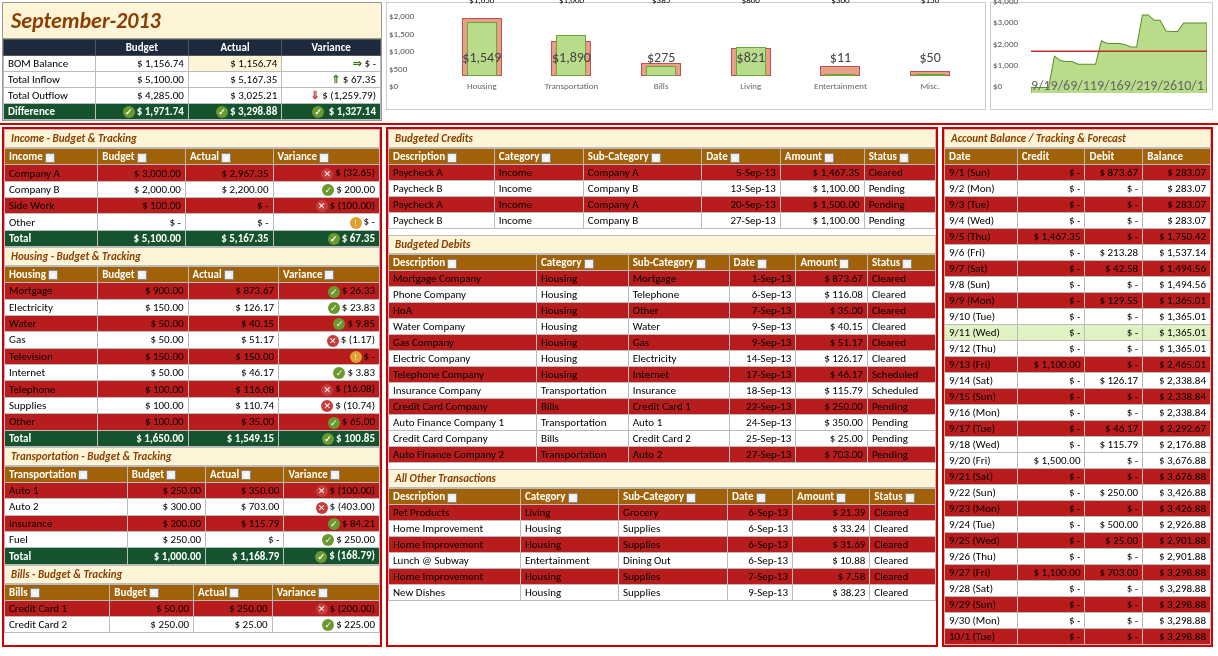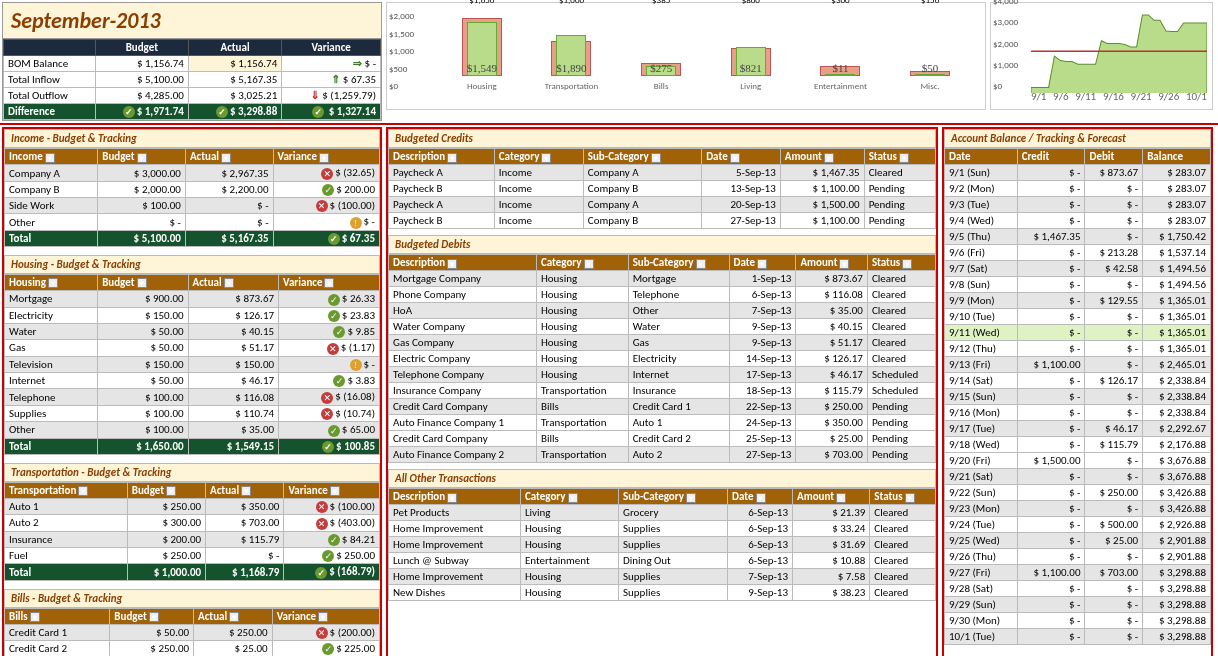--- a/index.html
+++ b/index.html
@@ -35,7 +35,7 @@
 .bar-b { width: 40px; background: #e89f88; border: 1px solid #b55; position: absolute; bottom: 0; }
 .bar-a { width: 30px; background: #b9dc8a; border: 1px solid #6a3; position: absolute; bottom: 0; z-index: 2; }
 .bar-lbl-top { font-size: 9px; position: absolute; top: -12px; width: 60px; text-align: center; }
-.bar-lbl-mid { font-size: 11px; color: #444; position: absolute; bottom: 2px; z-index: 3; font-family: Liberation Serif, serif; }
+.bar-lbl-mid { font-size: 14px; color: #444; position: absolute; bottom: 10px; z-index: 3; }
 .bar-cat { font-size: 9px; color: #666; margin-top: 4px; }
 .chart2 { position: relative; height: 108px; border: 1px solid #ccc; }
 .col-left, .col-mid, .col-right { border: 2px solid #c00; padding: 0; overflow: hidden; }

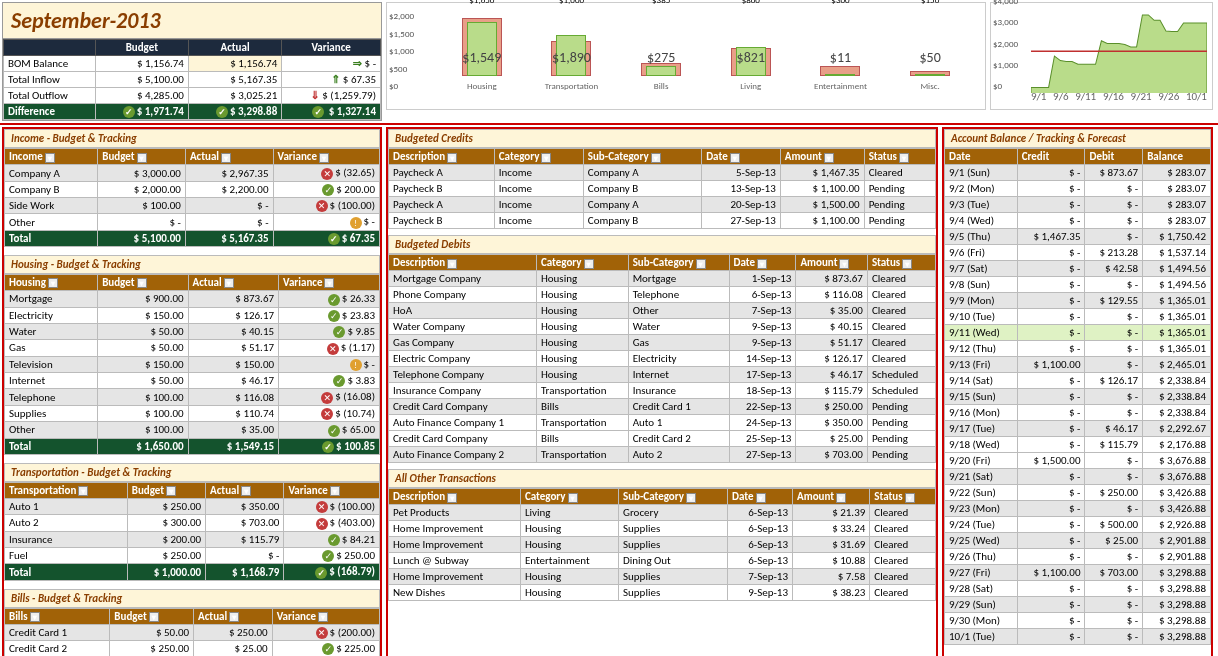--- a/index.html
+++ b/index.html
@@ -168,7 +168,7 @@
         <path d="M0,85 L0.0,79.0 L5.8,79.0 L11.7,79.0 L17.5,79.0 L23.3,47.8 L29.2,52.3 L35.0,53.2 L40.8,53.2 L46.7,56.0 L52.5,56.0 L58.3,56.0 L64.2,56.0 L70.0,32.6 L75.8,35.3 L81.7,35.3 L87.5,35.3 L93.3,36.3 L99.2,38.7 L105.0,38.7 L110.8,6.9 L116.7,6.9 L122.5,12.2 L128.3,12.2 L134.2,22.8 L140.0,23.3 L145.8,23.3 L151.7,14.9 L157.5,14.9 L163.3,14.9 L169.2,14.9 L175.0,14.9 L175,85 Z" fill="#b9dc8a" stroke="#5a8f2a" stroke-width="1"></path>
         <line x1="0" y1="43.100525" x2="175" y2="43.100525" stroke="#c03030" stroke-width="1.5"></line>
       </svg>
-    <div id="chart2-x" style="position:absolute;left:40px;right:5px;bottom:6px;display:flex;justify-content:space-between;font-size:11px;color:#666">
+    <div id="chart2-x" style="position:absolute;left:40px;right:5px;bottom:15px;display:flex;font-size:14px;color:#666">
         <span>9/1</span>
         <span>9/6</span>
         <span>9/11</span>

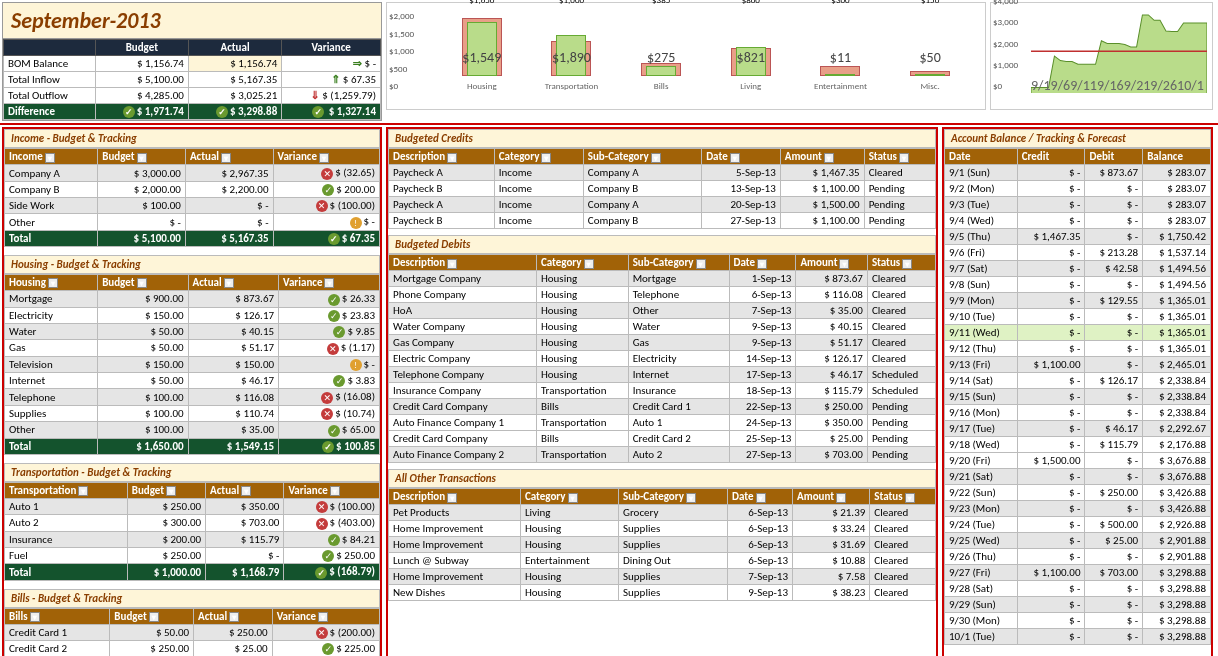--- a/index.html
+++ b/index.html
@@ -39,7 +39,7 @@
 .bar-cat { font-size: 9px; color: #666; margin-top: 4px; }
 .chart2 { position: relative; height: 108px; border: 1px solid #ccc; }
 .col-left, .col-mid, .col-right { border: 2px solid #c00; padding: 0; overflow: hidden; }
-.left-tables > div { margin-bottom: 8px; }
+.left-tables > div { }
 .mid-tables > div { margin-bottom: 6px; }
 .summary-table td:first-child { text-align: left; }
 .summary-table .hdr-dark td { border: 1px solid #555; }

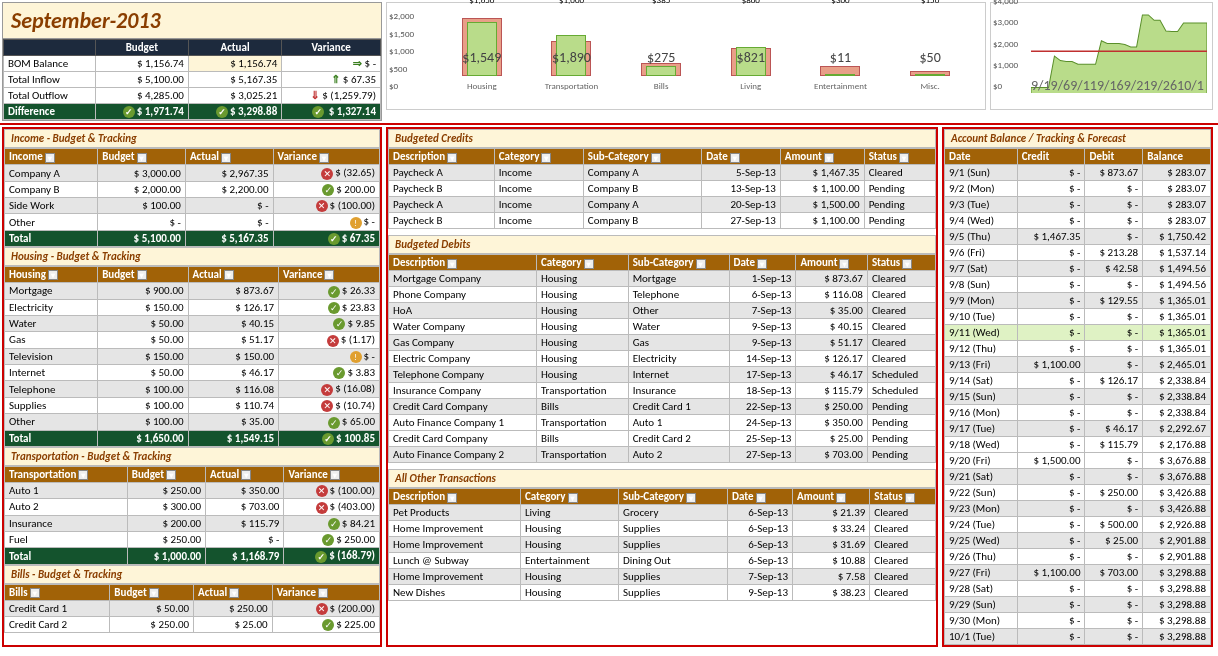--- a/index.html
+++ b/index.html
@@ -15,7 +15,7 @@
 .hdr-dark { background: #1d2a3d; color: #fff; font-weight: bold; text-align: center; }
 .hdr-dark td { text-align: center; }
 .hdr-blue { background: #a16207; color: #fff; font-weight: bold; }
-.row-alt { background: #e5e5e5; }
+.row-alt { background: #b91c1c; }
 .row-total { background: #14532d; color: #fff; font-weight: bold; }
 .row-hi { background: #dff2c4; }
 .section-title { background: #fef5d8; color: #8a3e00; font-weight: bold; font-style: italic; padding: 2px 6px; border: 1px solid #bbb; }

